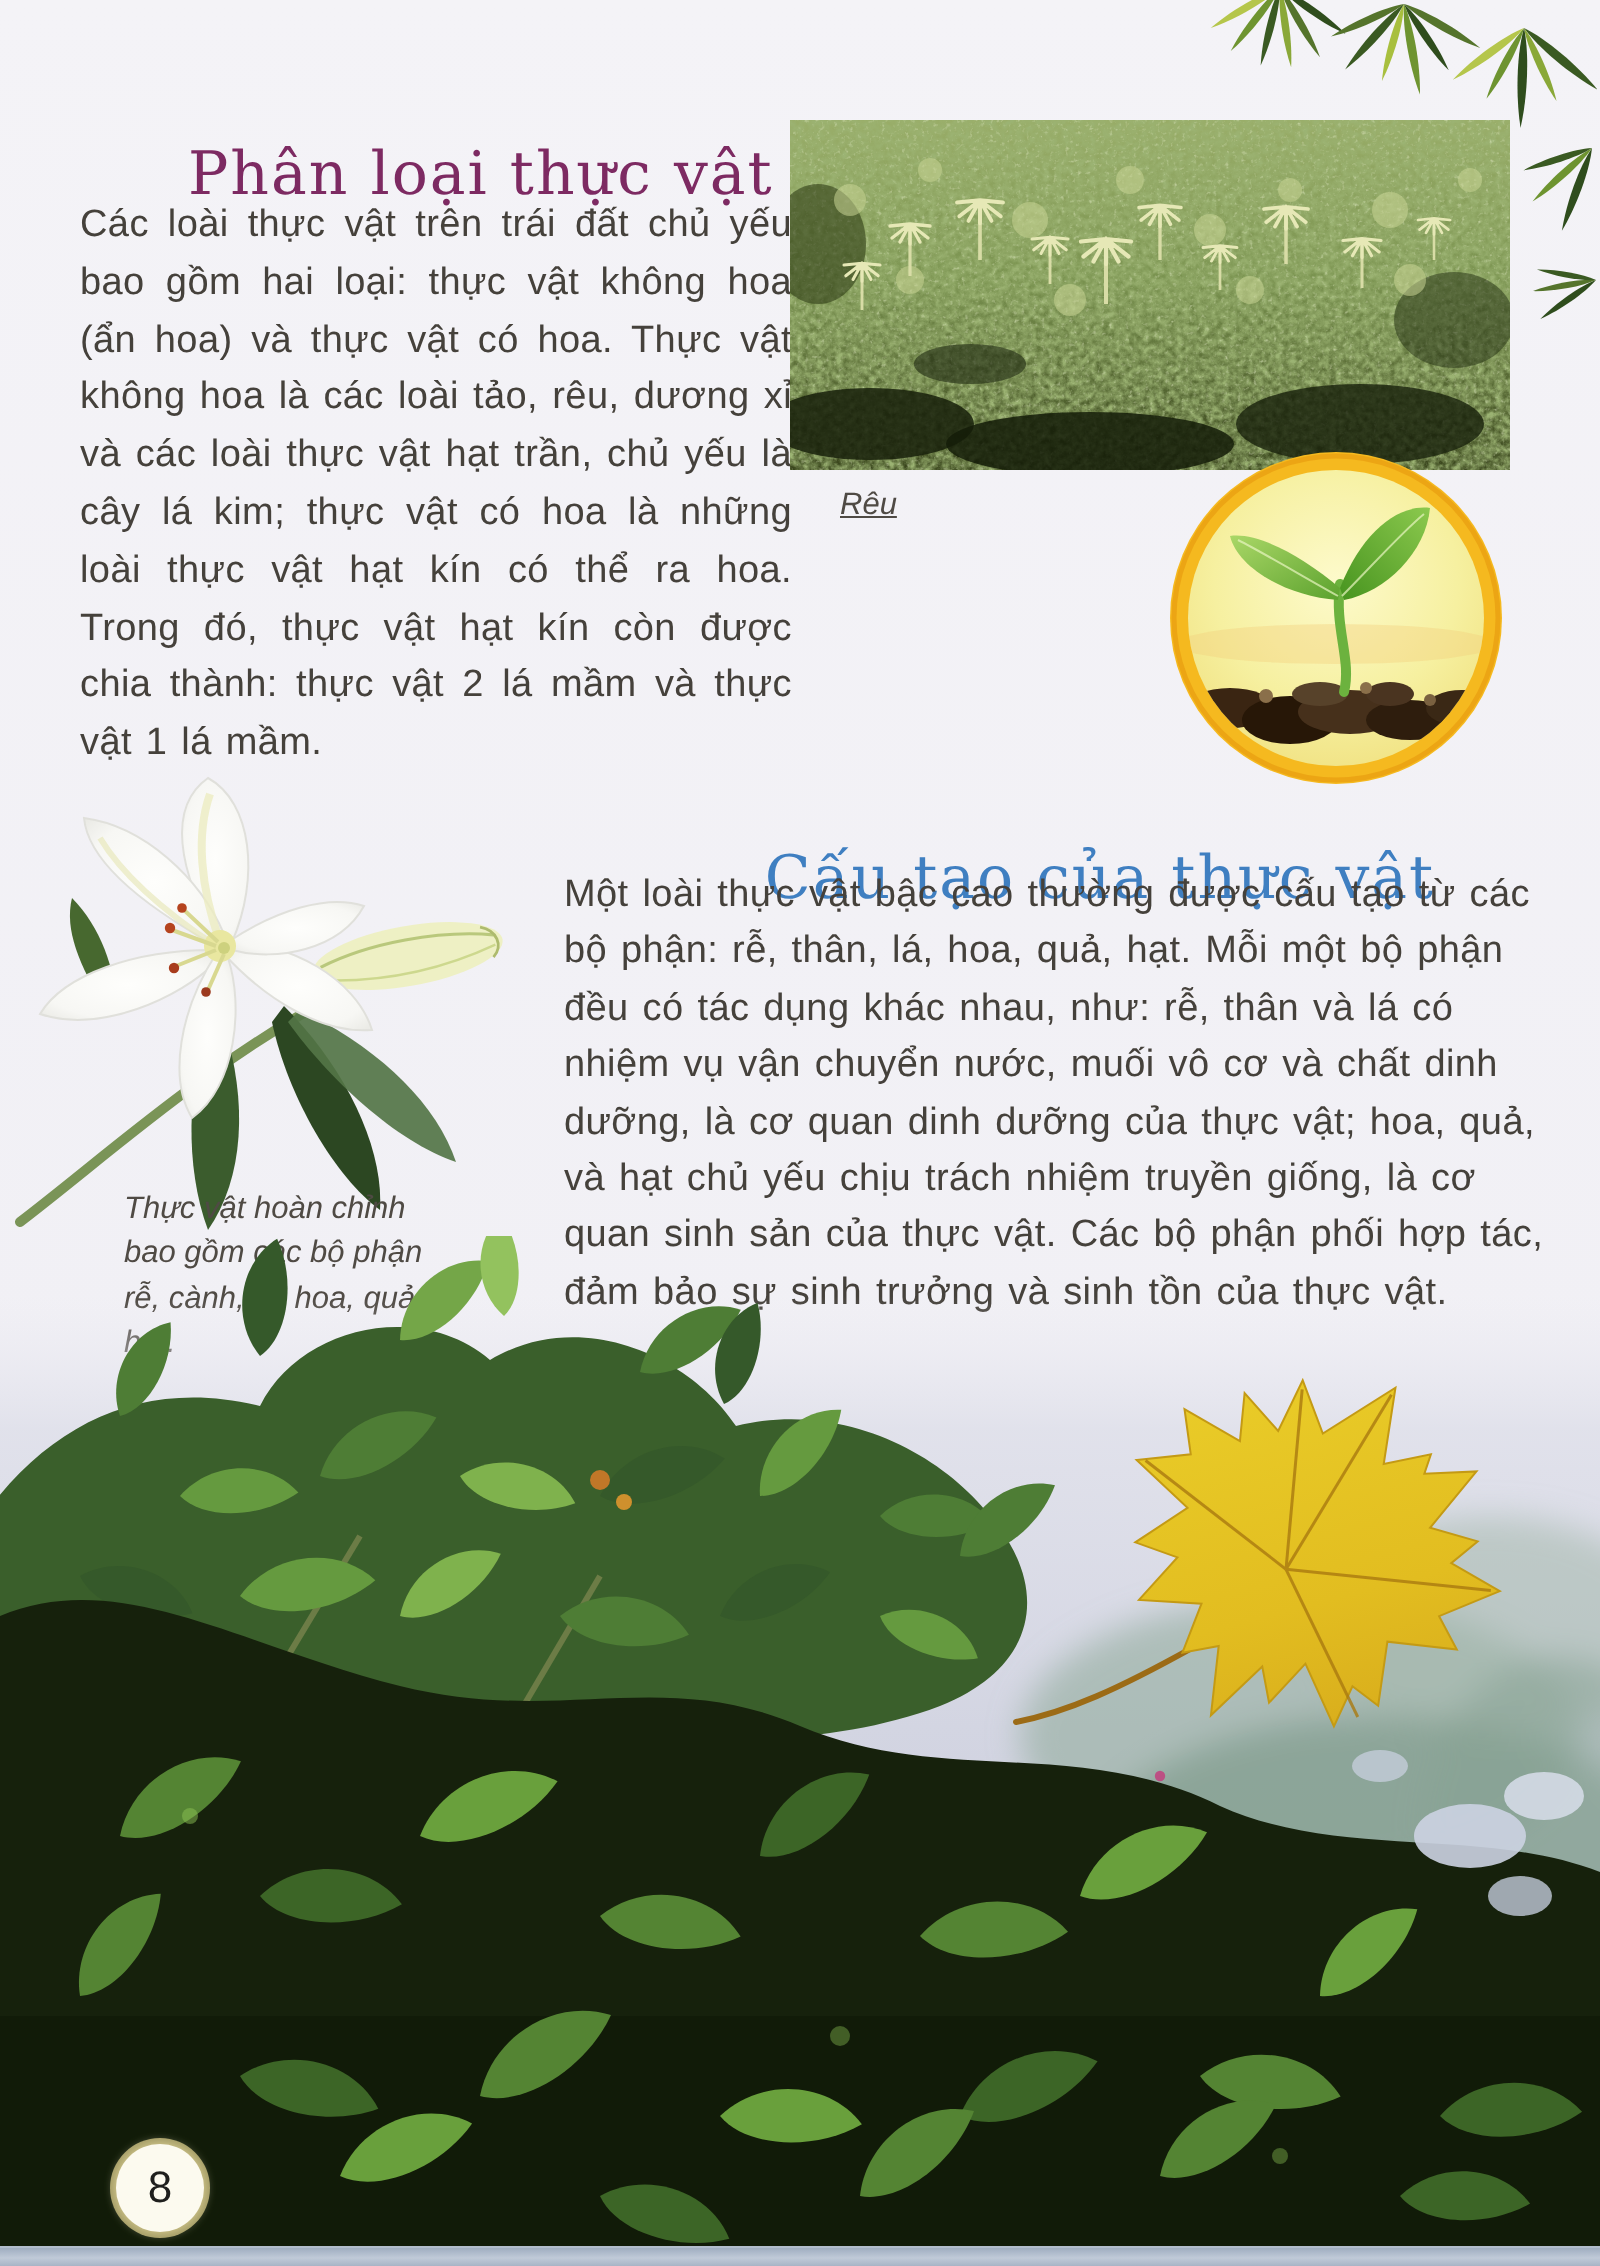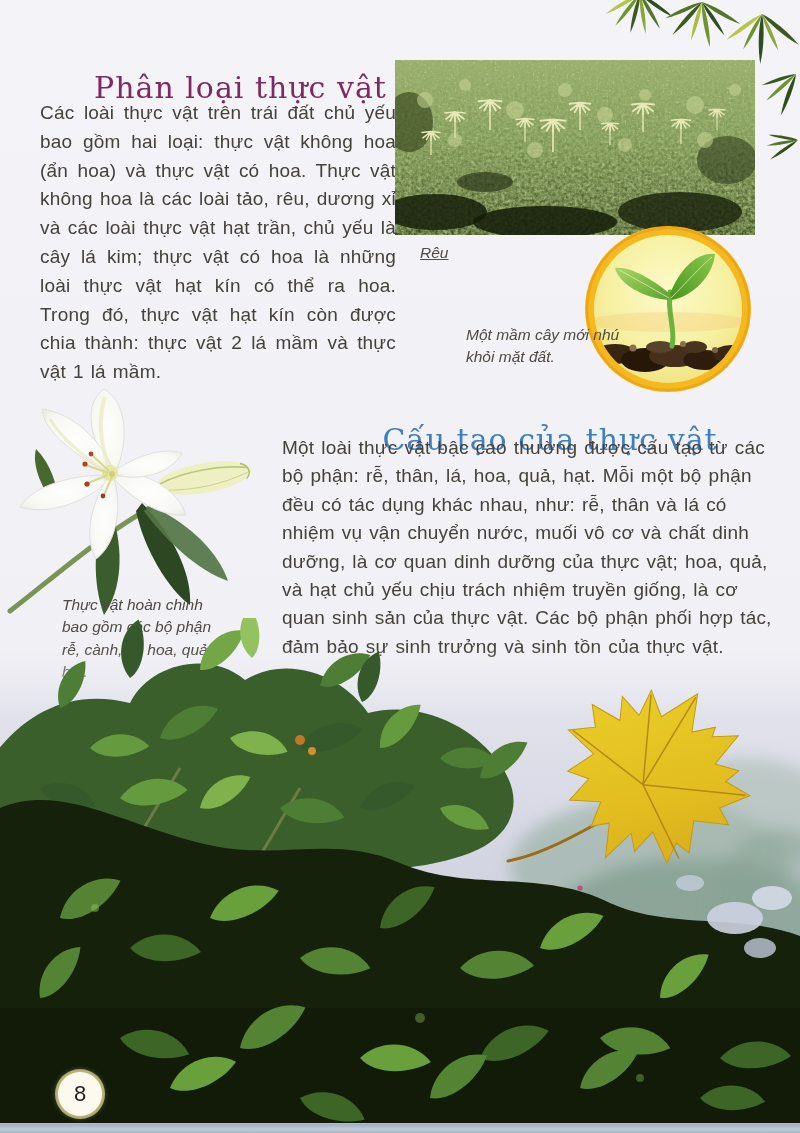--- a/index.html
+++ b/index.html
@@ -203,7 +203,6 @@
       <path d="M86,72 C100,58 116,40 127,31" stroke="#e8f5c0" stroke-width="1" fill="none" opacity=".7"></path>
     </g>
   </svg>
-  <div class="caption caption-seedling">Một mầm cây mới nhú khỏi mặt đất.</div>
 
   <div class="title title-2">Cấu tạo của thực vật</div>
   <div class="bodytext para-2">Một loài thực vật bậc cao thường được cấu tạo từ các bộ phận: rễ, thân, lá, hoa, quả, hạt. Mỗi một bộ phận đều có tác dụng khác nhau, như: rễ, thân và lá có nhiệm vụ vận chuyển nước, muối vô cơ và chất dinh dưỡng, là cơ quan dinh dưỡng của thực vật; hoa, quả, và hạt chủ yếu chịu trách nhiệm truyền giống, là cơ quan sinh sản của thực vật. Các bộ phận phối hợp tác, đảm bảo sự sinh trưởng và sinh tồn của thực vật.</div>

